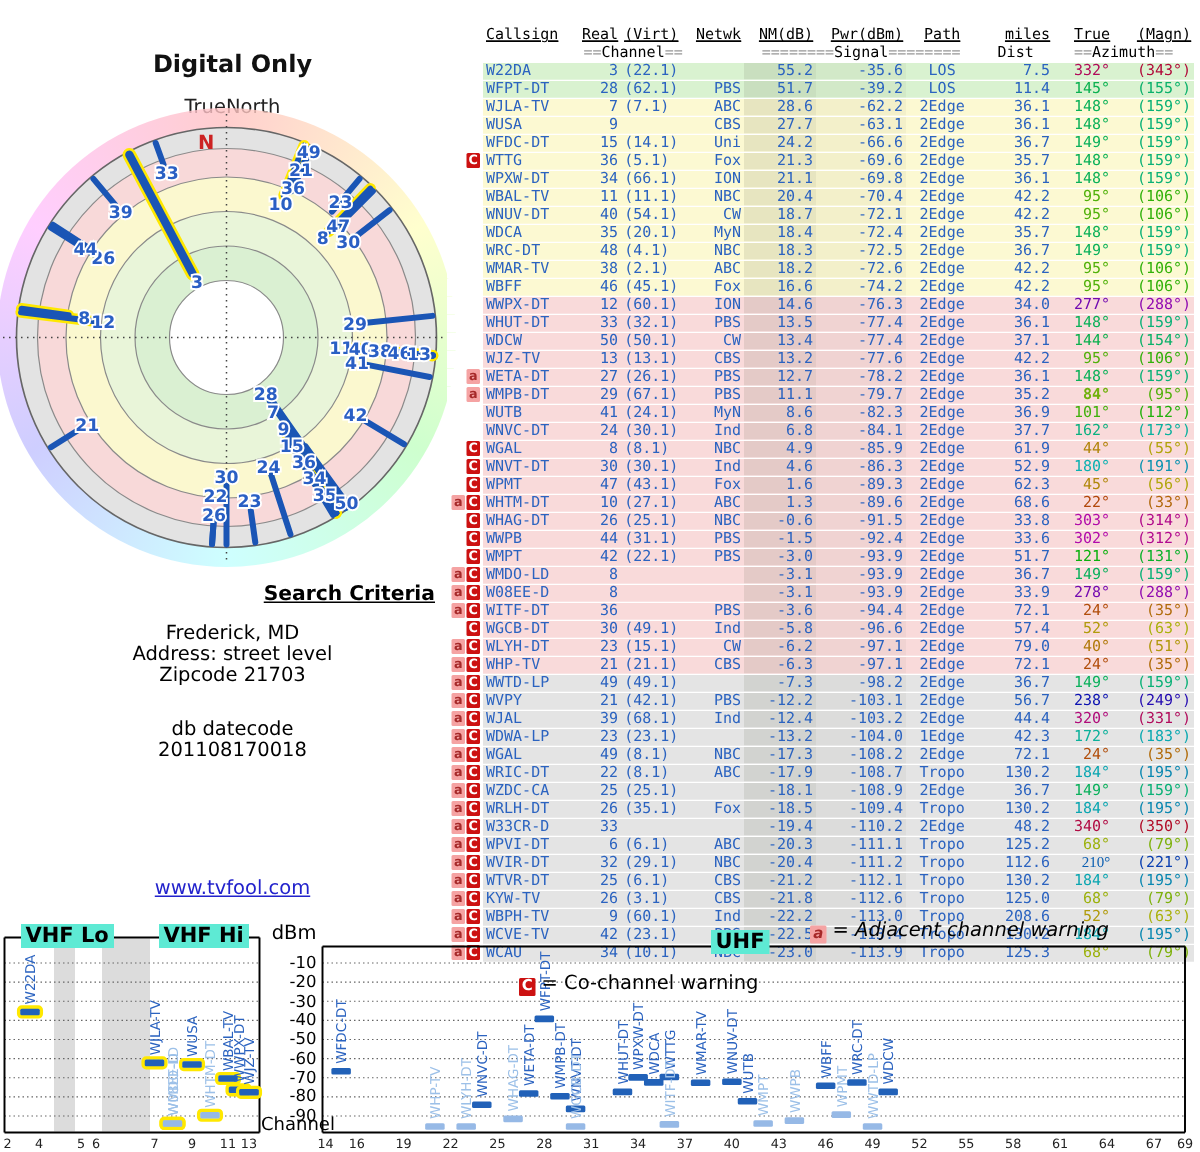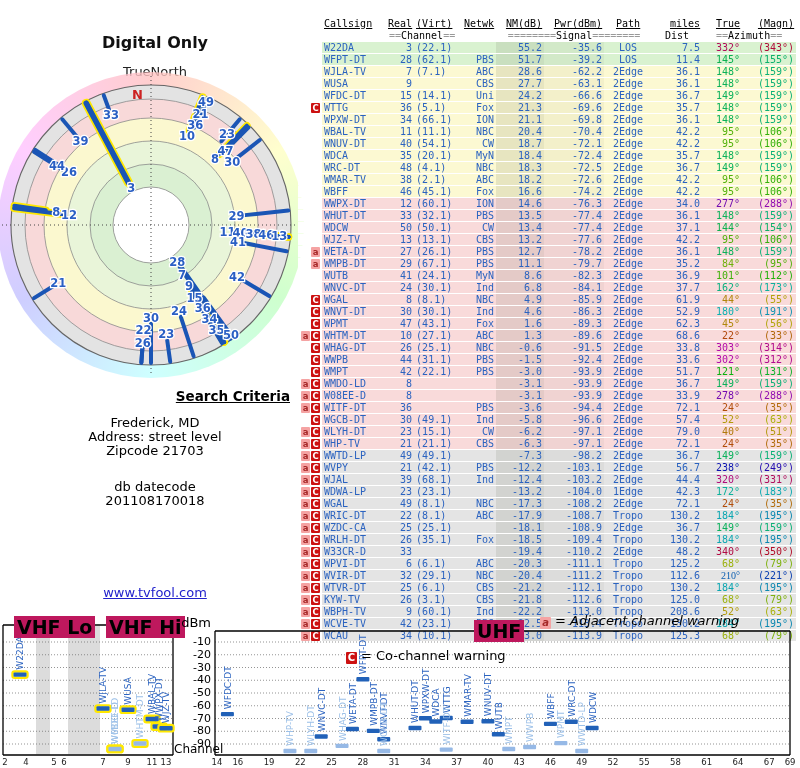--- a/index.html
+++ b/index.html
@@ -450,7 +450,7 @@
         <td class="r pw">-79.7</td>
         <td class="c">2Edge</td>
         <td class="r">35.2</td>
-        <td class="r" style="color: rgb(111, 177, 11);">84°</td>
+        <td class="r" style="color: rgb(111, 177, 11); font-weight: bold;">84°</td>
         <td class="r" style="color: rgb(81, 177, 11);">(95°)</td>
       </tr>
       <tr class="p">

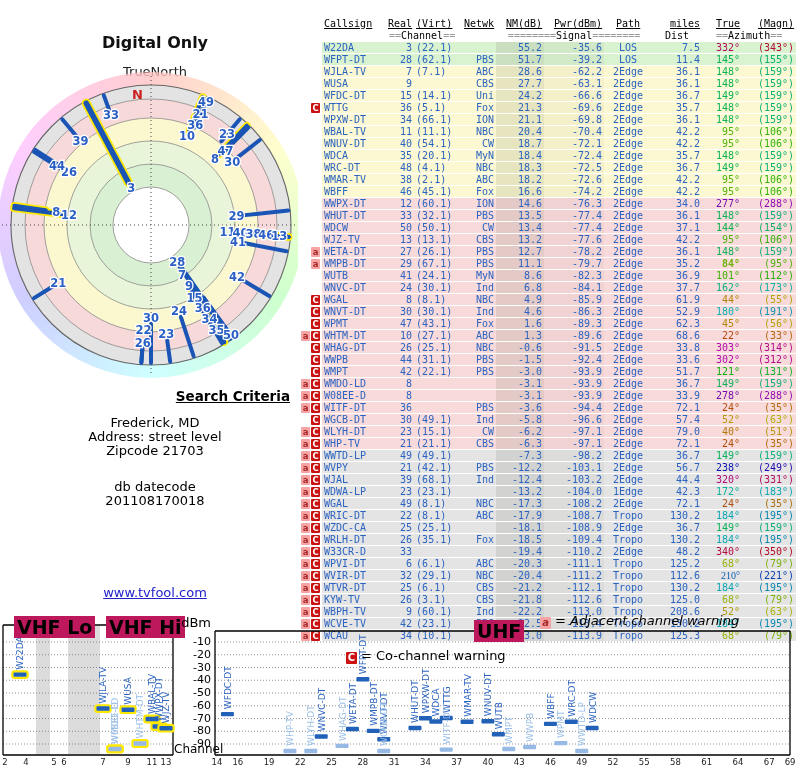--- a/index.html
+++ b/index.html
@@ -41,7 +41,7 @@
   
   #vhf-chart{left:2px;top:612px;}
   #uhf-chart{left:212px;top:612px;}
-  .band-label{font-weight:bold;font-size:19px;background:#be185d;padding:0 3px;color:#000;}
+  .band-label{font-weight:bold;font-size:14px;background:#5eead4;padding:0 3px;color:#000;}
   #vhf-lo-label{left:14px;top:616px;}
   #vhf-hi-label{left:106px;top:616px;}
   #uhf-label{left:474px;top:620px;}

